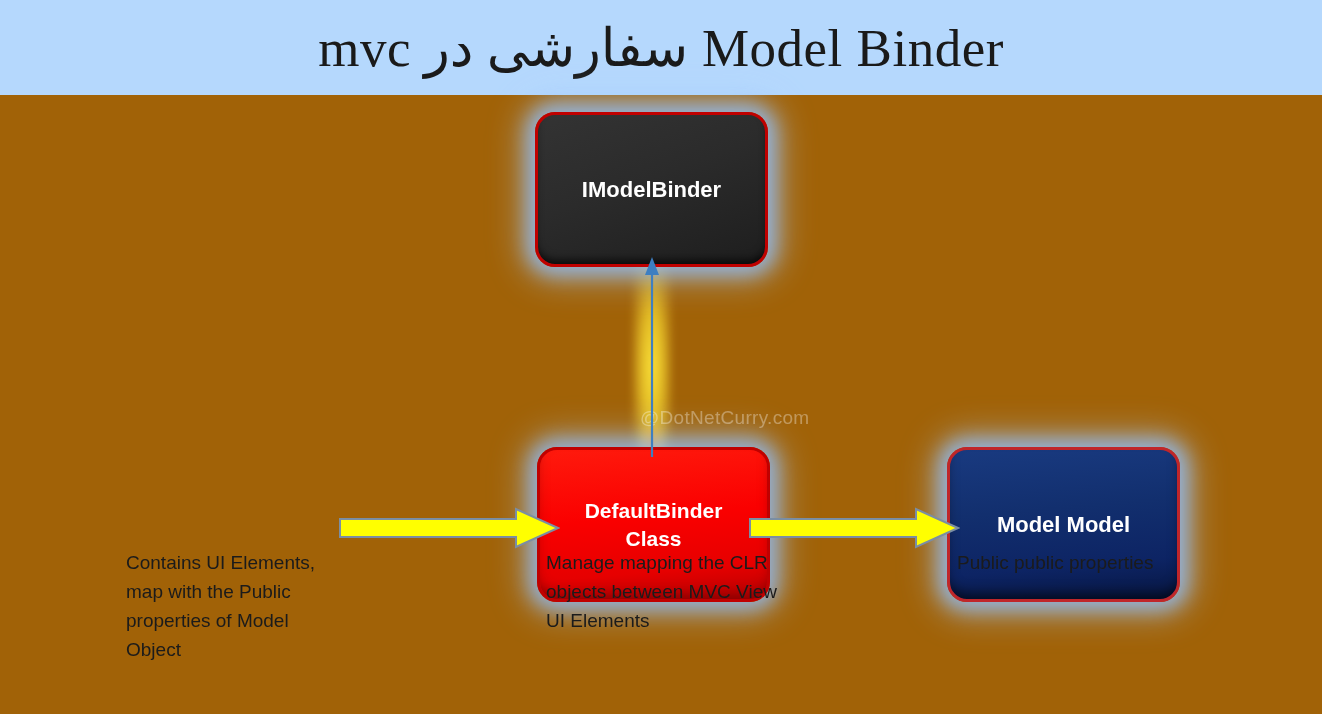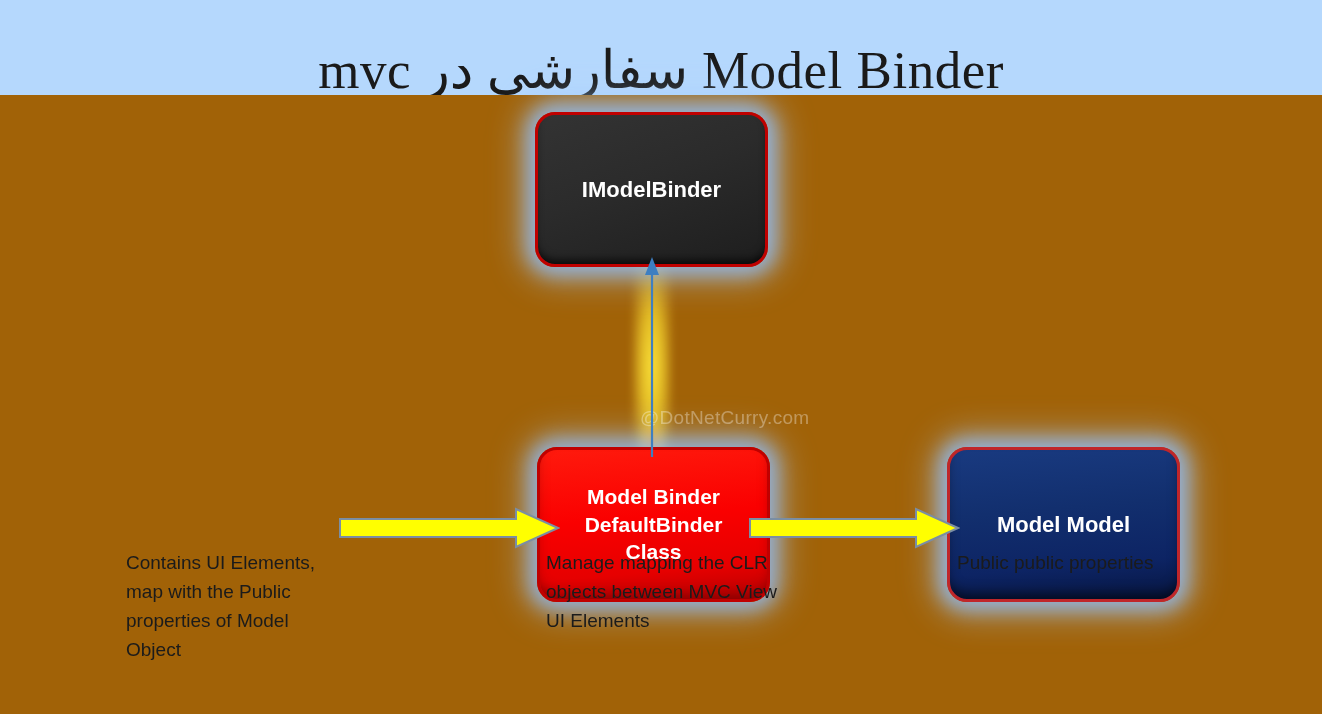--- a/index.html
+++ b/index.html
@@ -39,7 +39,6 @@
     letter-spacing: 0.5px;
     white-space: nowrap;
     direction: rtl;
-    margin-top: 22px;
   }
 
   

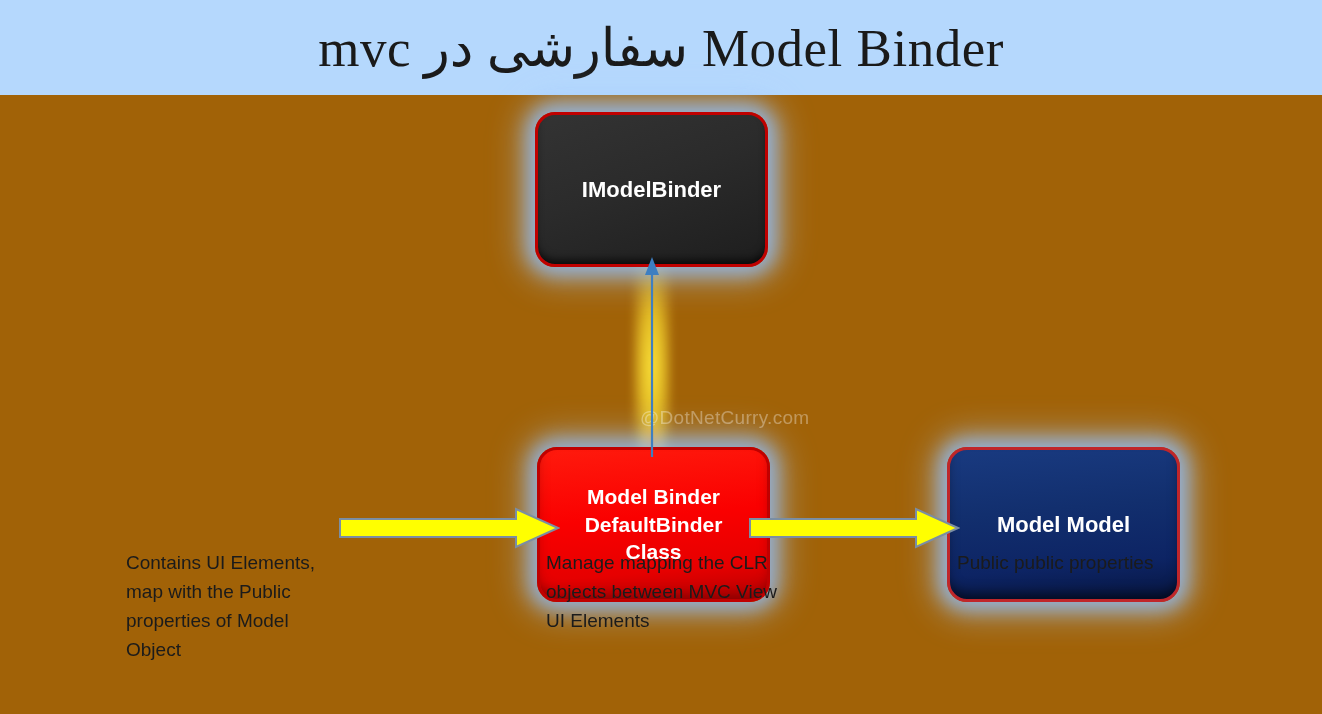--- a/index.html
+++ b/index.html
@@ -214,7 +214,6 @@
 
   <div class="node" id="node-modelbinder">
     <span>
-      <span class="node-label">Model Binder</span>
       <span class="node-label">DefaultBinder</span>
       <span class="node-label">Class</span>
     </span>

